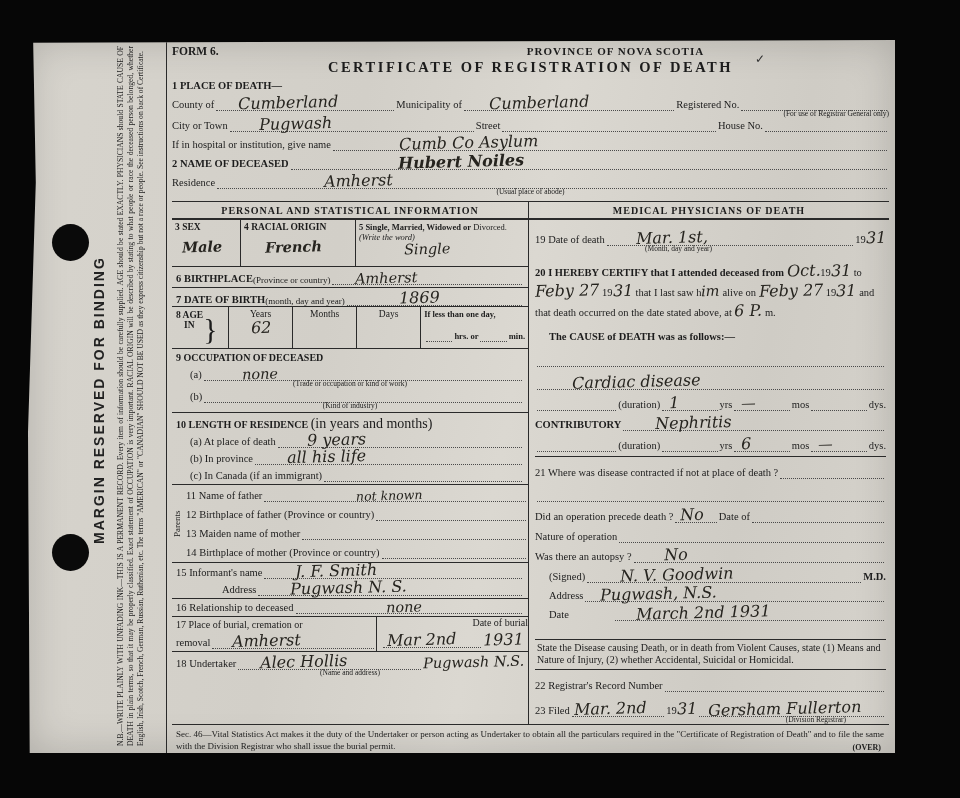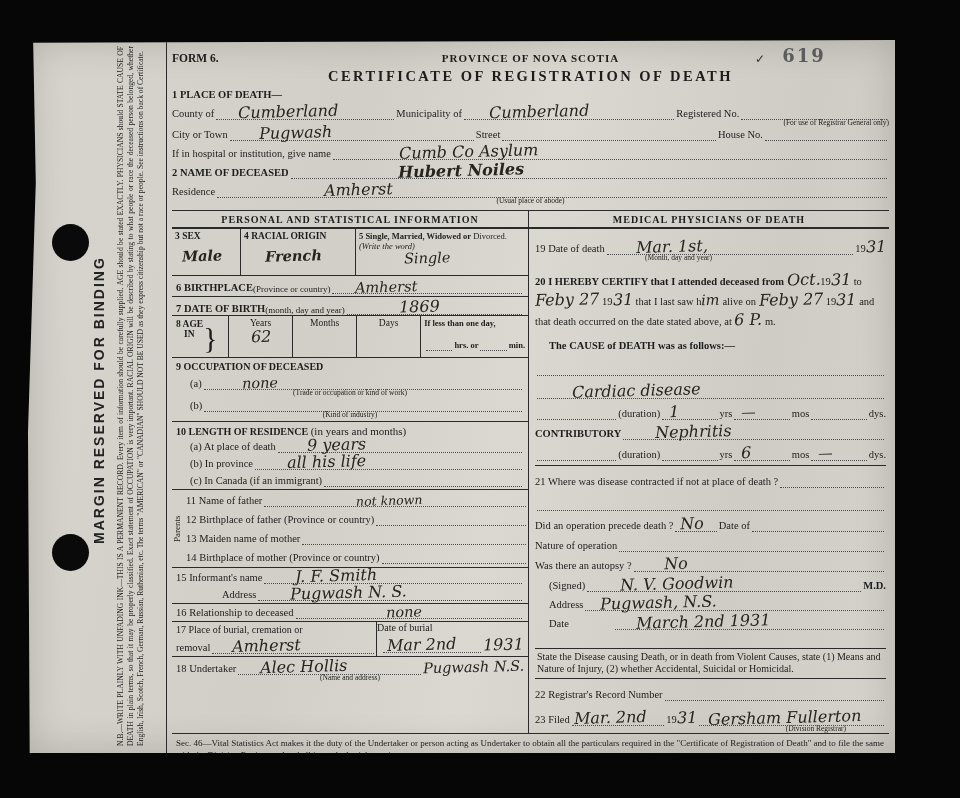--- a/index.html
+++ b/index.html
@@ -89,7 +89,6 @@
     <div class="headrow">
       <div class="form6">FORM 6.</div>
       <div class="province">PROVINCE OF NOVA SCOTIA</div>
-      <div class="stamp">619</div>
     </div>
 
     <div class="title">CERTIFICATE OF REGISTRATION OF DEATH</div>

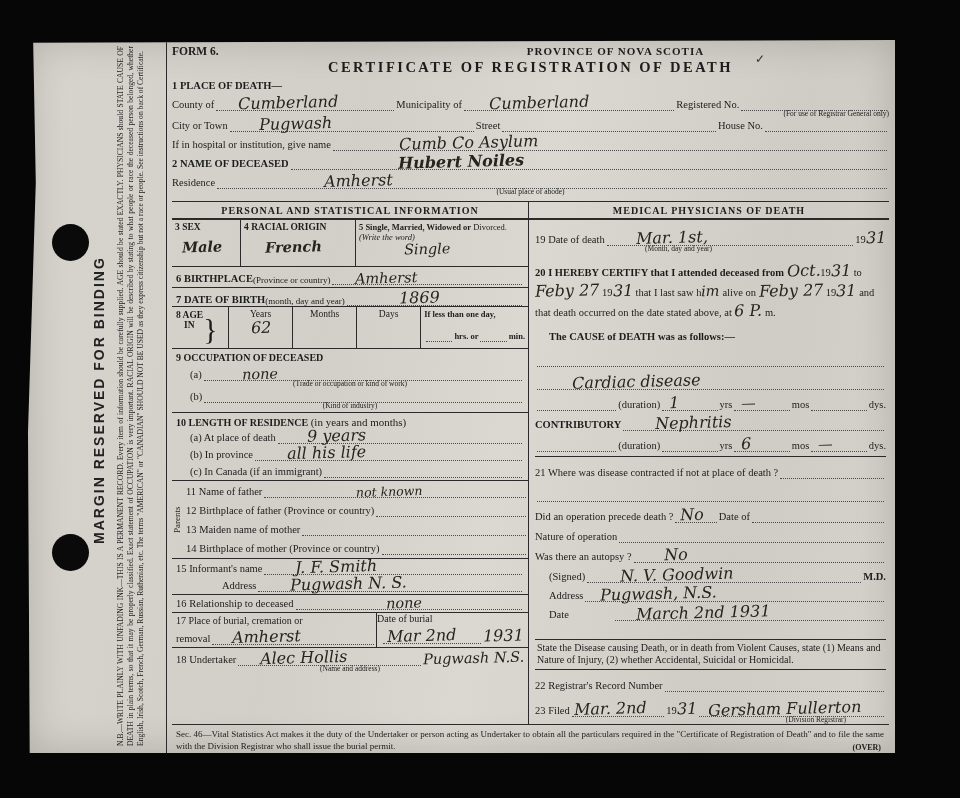--- a/index.html
+++ b/index.html
@@ -238,7 +238,7 @@
         <div class="blk">
           <div style="font-size:10px;">
             <span class="bold">10 LENGTH OF RESIDENCE</span>
-            <span style="font-size:11px;">(in years and months)</span>
+            <span style="font-size:14px;">(in years and months)</span>
           </div>
           <div class="fieldrow indent" style="margin-top:3px;">
             <span class="lbl">(a) At place of death</span>

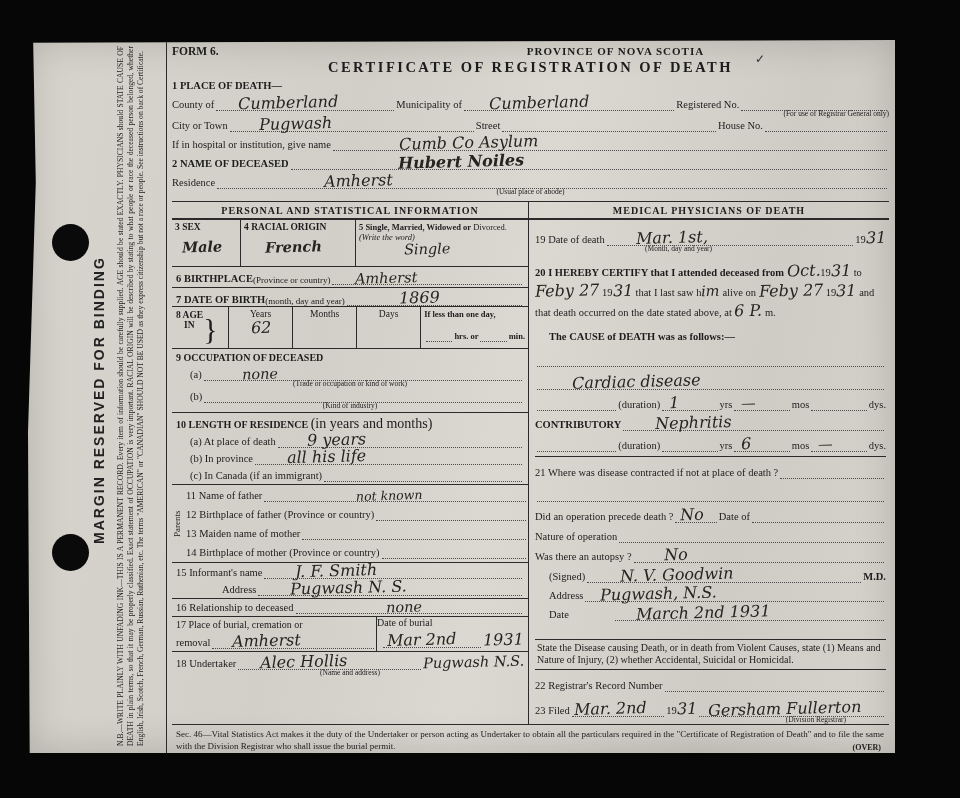--- a/index.html
+++ b/index.html
@@ -64,7 +64,7 @@
   .pcol{flex:1;padding-top:1px;}
   .burial{display:flex;border-bottom:1px solid #2a2a2a;}
   .burL{width:200px;padding:2px 0 2px 4px;font-size:10px;}
-  .burR{flex:1;border-left:1px solid #2a2a2a;text-align:left;font-size:10px;position:relative;}
+  .burR{flex:1;border-left:1px solid #2a2a2a;text-align:right;font-size:10px;position:relative;}
   .note-sm{font-size:10px;border-top:1px solid #2a2a2a;border-bottom:1px solid #2a2a2a;
            padding:2px 2px;line-height:1.25;margin-top:18px;}
   .footer{font-size:9px;line-height:1.3;padding:4px 4px 0 4px;position:relative;}

